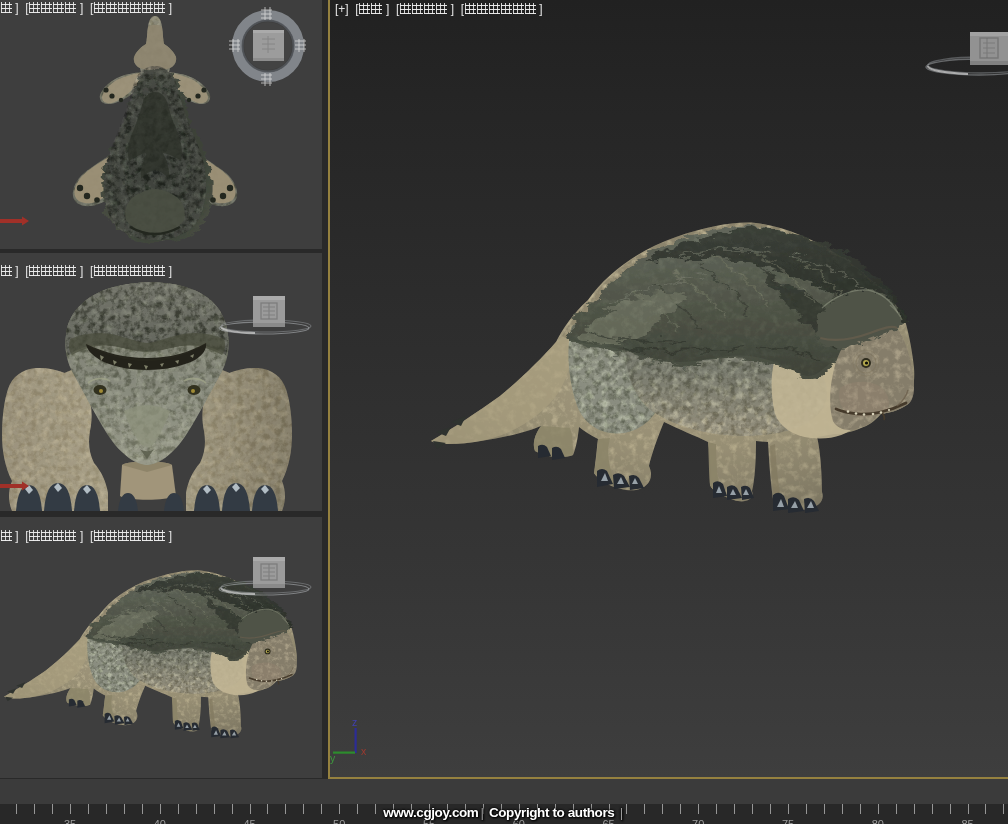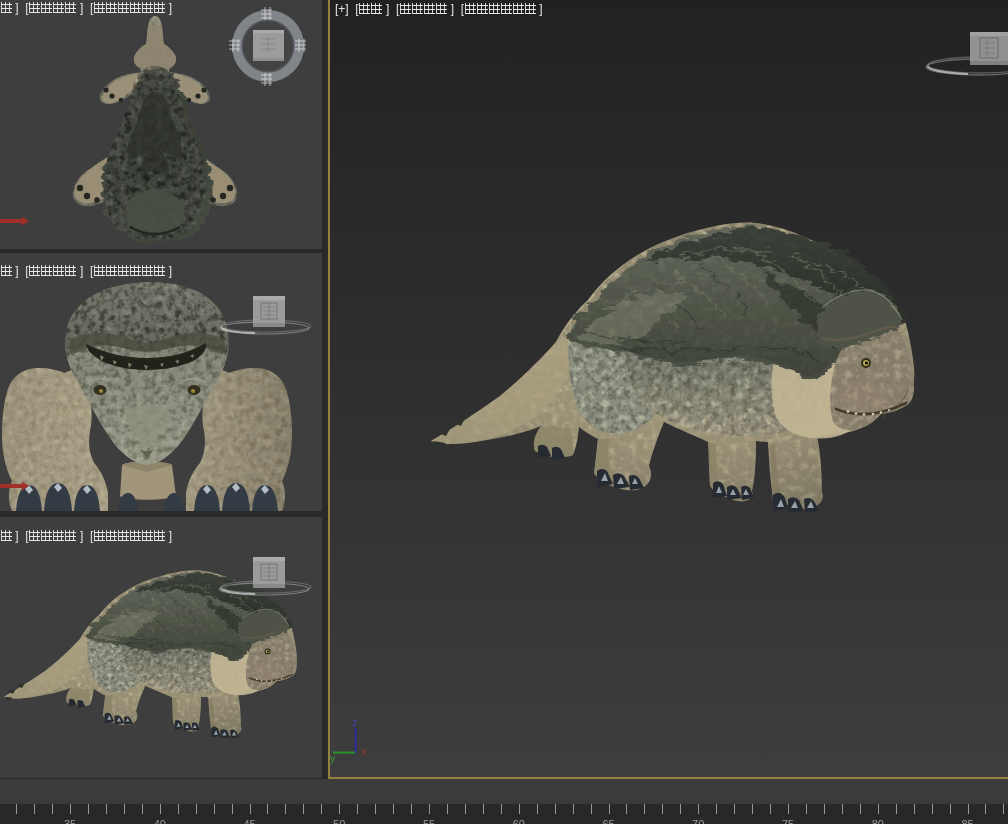--- a/index.html
+++ b/index.html
@@ -468,6 +468,7 @@
       <div class="tick" style="left:985.4px"></div>
       <div class="tick" style="left:1003.4px"></div>
     </div>
+  <div id="wm">www.cgjoy.com<span class="sep">|</span> Copyright  to  authors <span class="sep">|</span></div>
 </div>
 
 </body></html>

